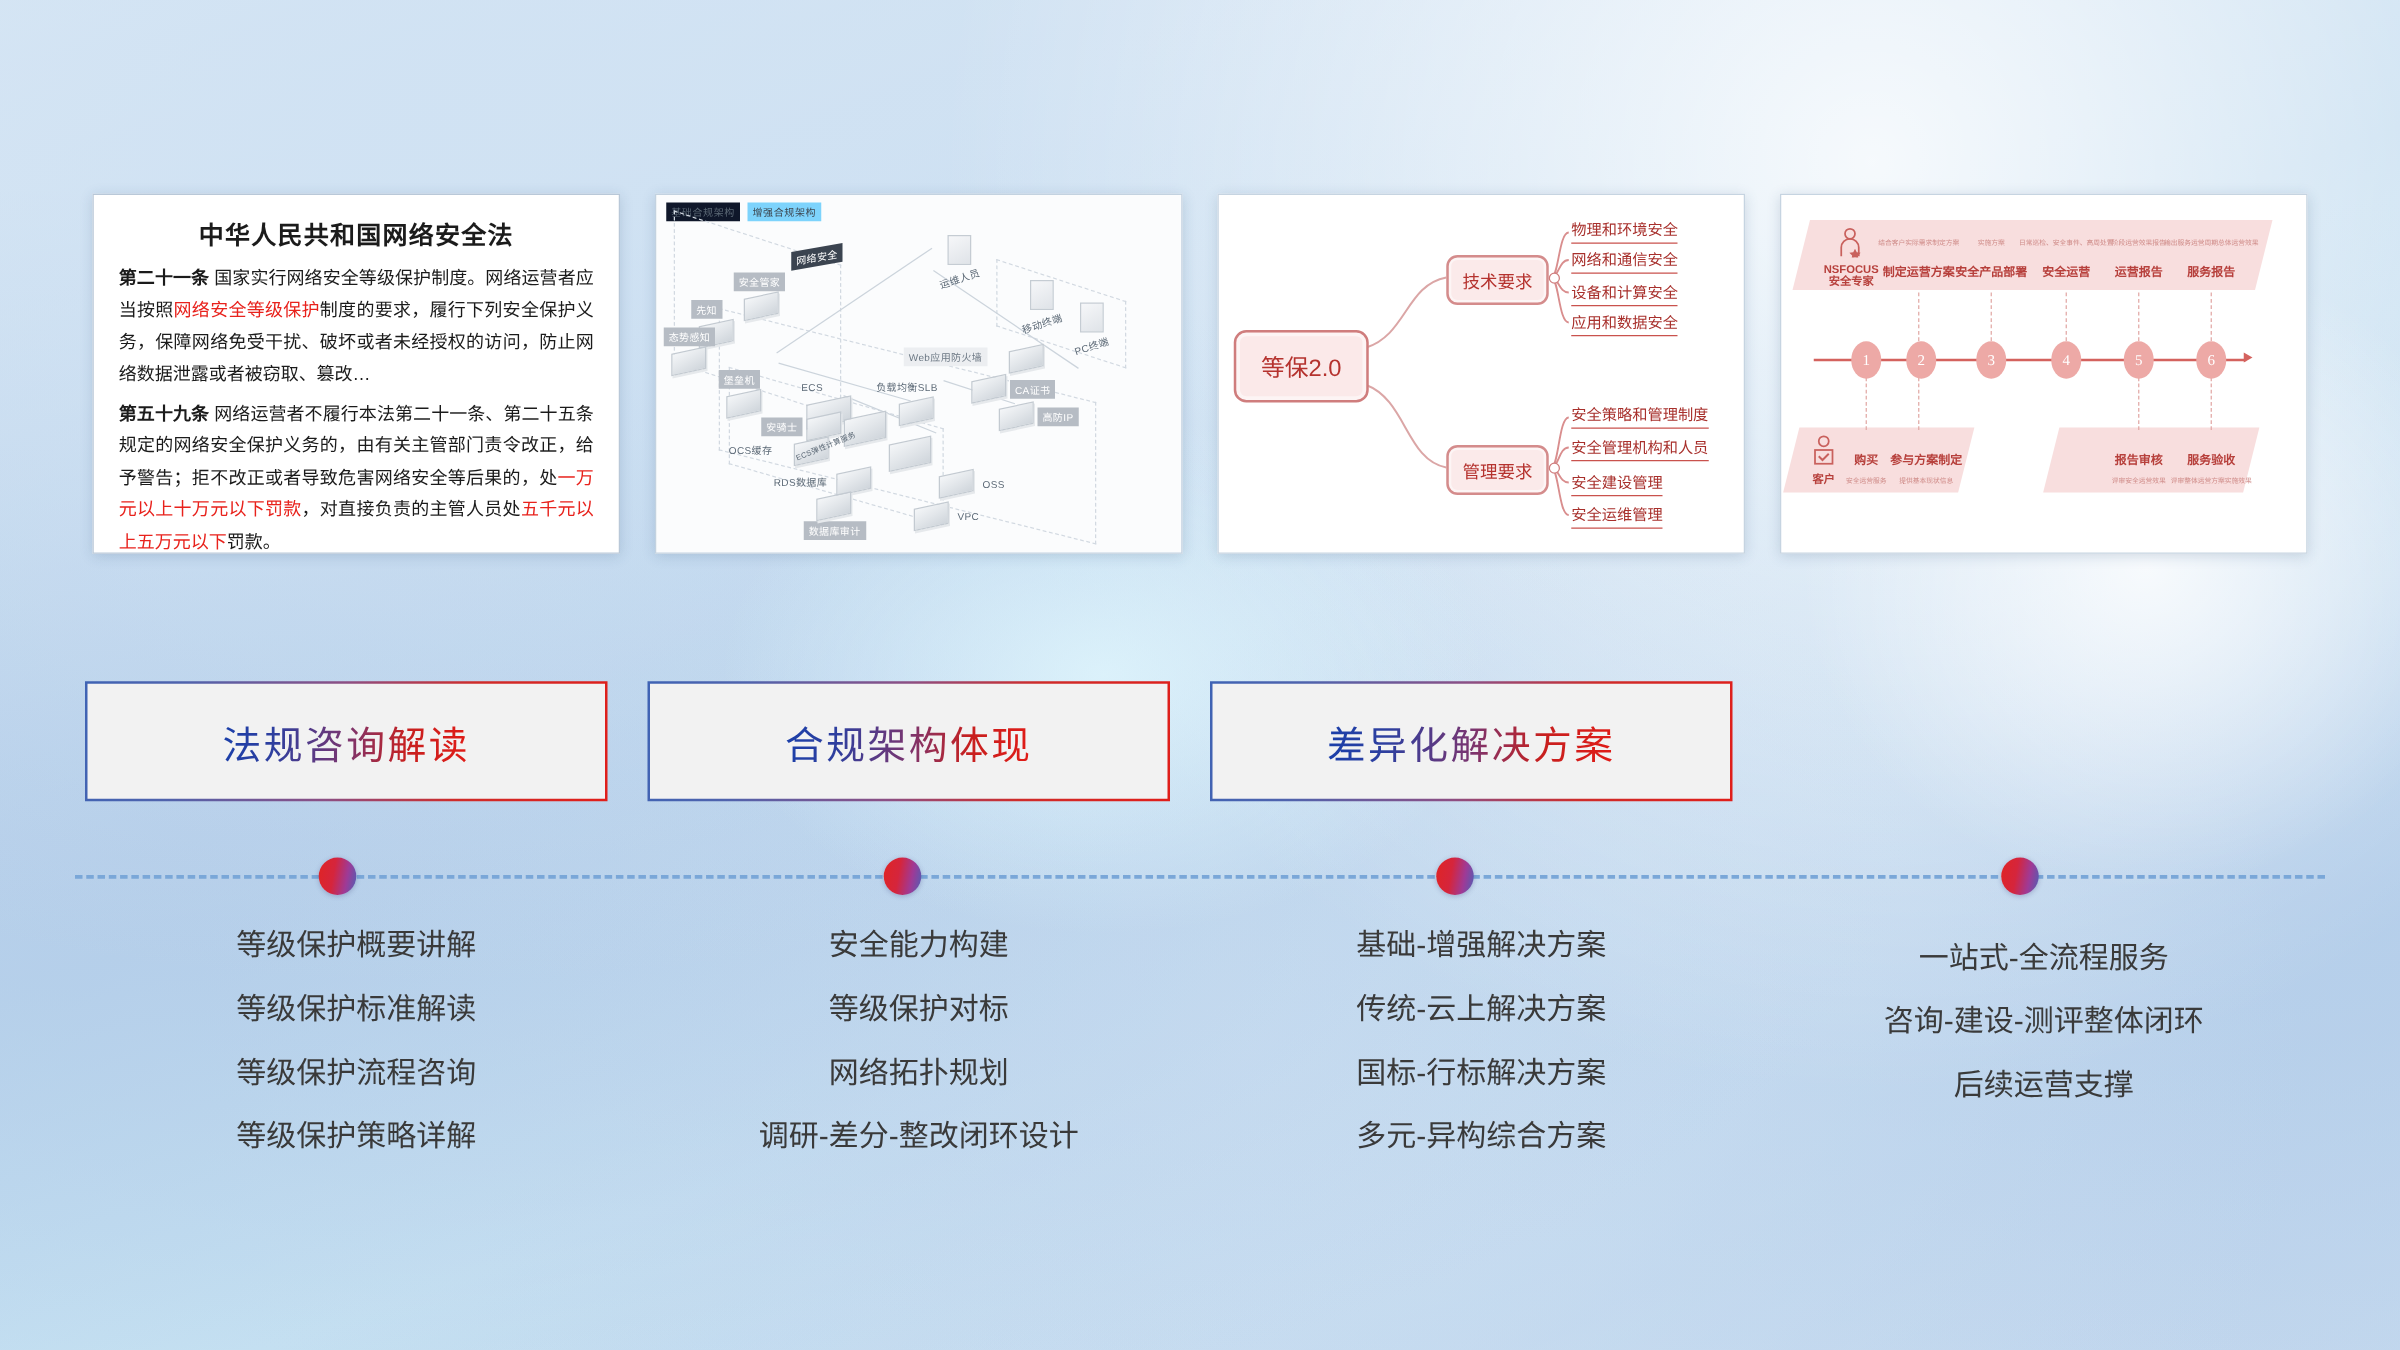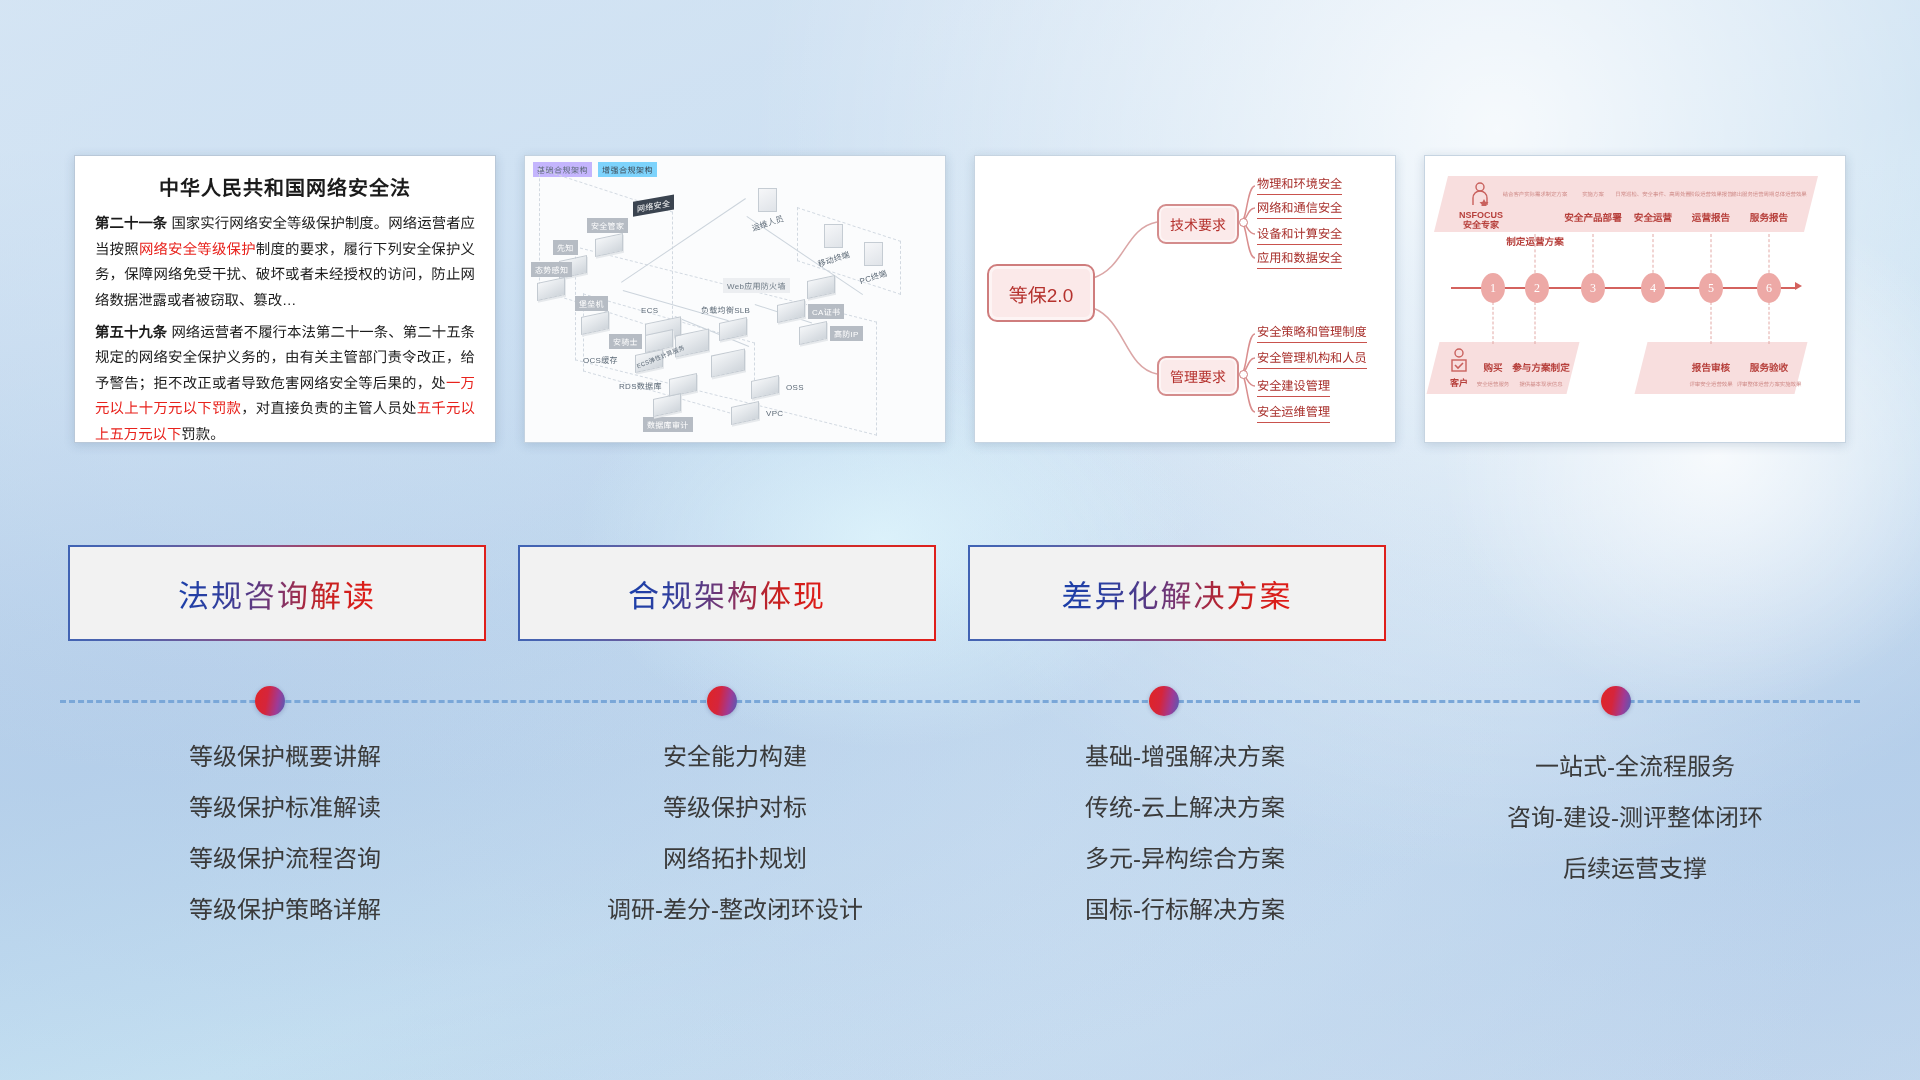--- a/index.html
+++ b/index.html
@@ -107,7 +107,7 @@
     display: flex; gap: 6px;
     font-size: 8px; color: #5b6875;
   }
-  .arch-tab { padding: 2px 4px; background: #c4b5fd; letter-spacing: .5px; }
+  .arch-tab { padding: 2px 4px; background: #0f172a; letter-spacing: .5px; }
   .arch-tab.sel { background: #7dd3fc; color: #3d4751; }
   .arch-plane {
     position: absolute;

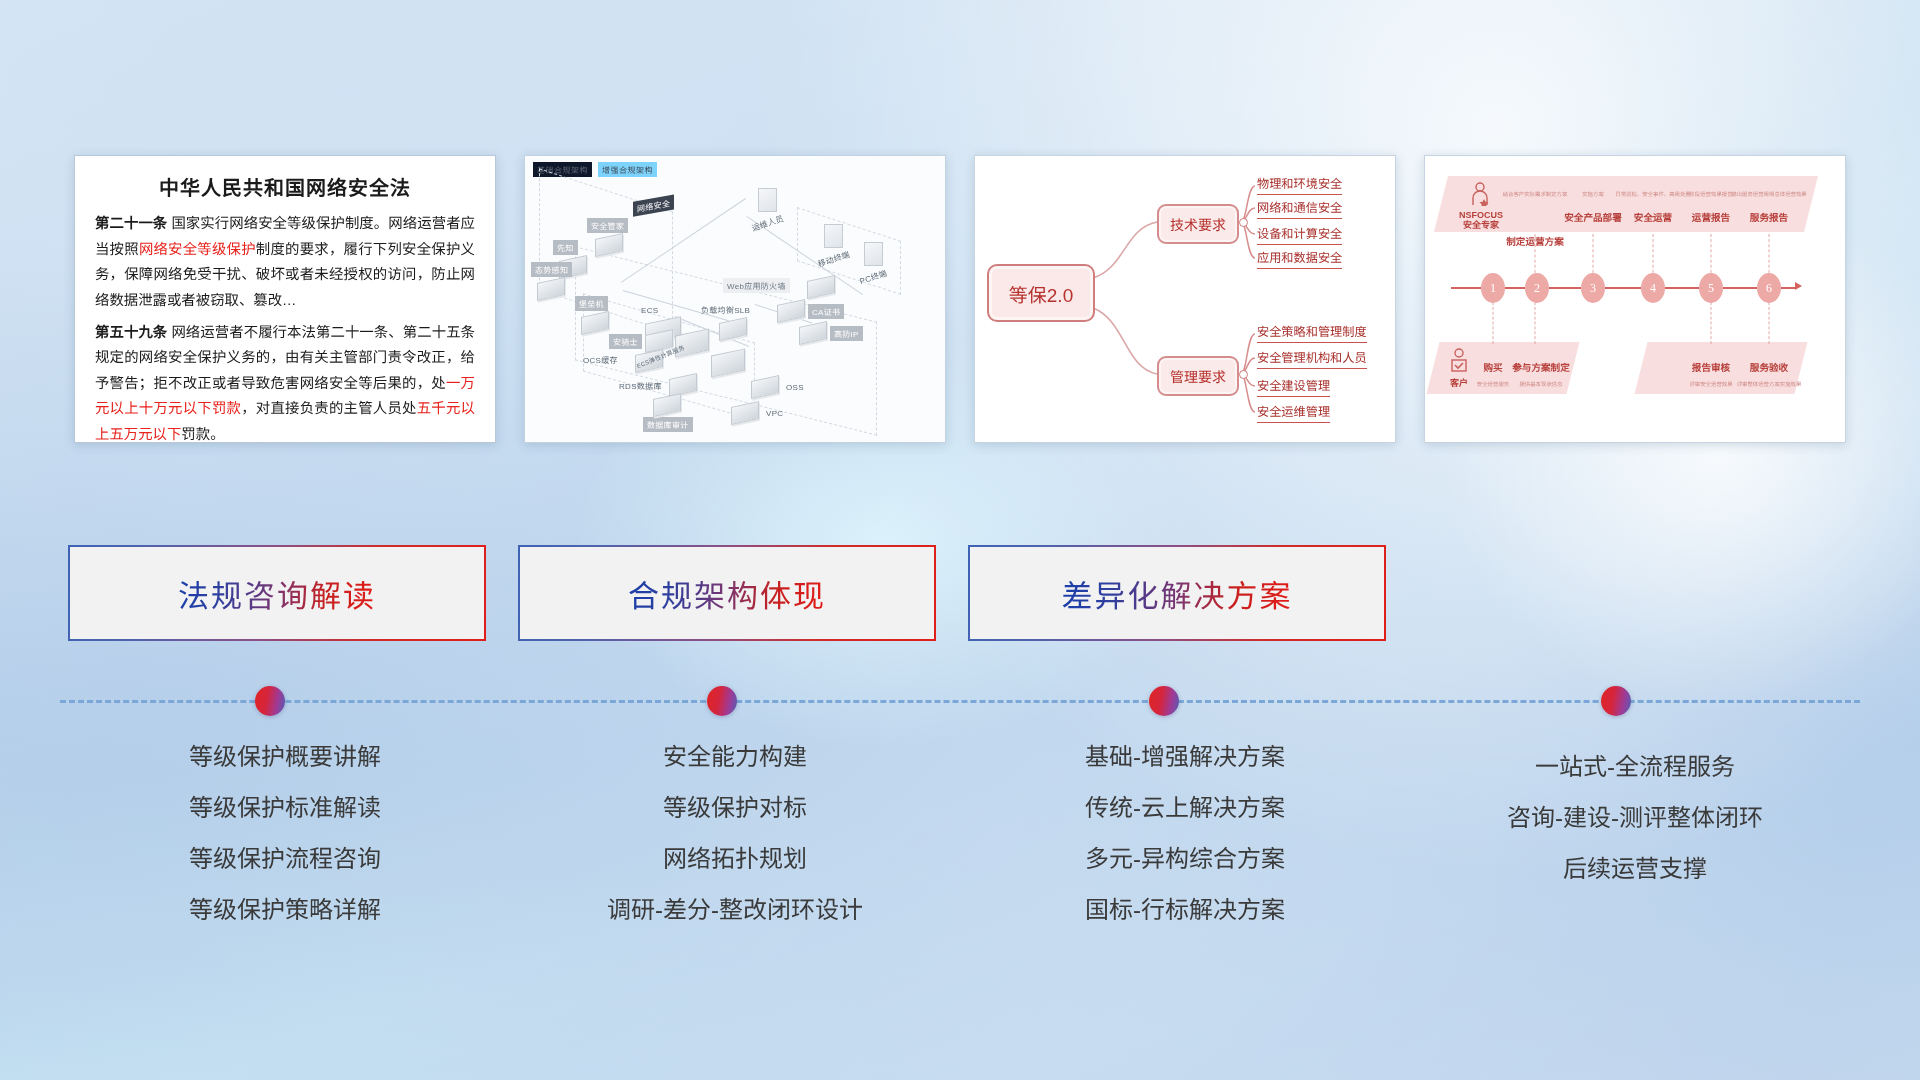--- a/index.html
+++ b/index.html
@@ -585,7 +585,7 @@
         </div>
 
         <div class="nsf-step-sub" style="left:110px;top:34px;">结合客户实际需求制定方案</div>
-        <div class="nsf-step-title" style="left:110px;top:54px;margin-top:24px;">制定运营方案</div>
+        <div class="nsf-step-title" style="left:110px;top:54px;">制定运营方案</div>
 
         <div class="nsf-step-sub" style="left:168px;top:34px;">实施方案</div>
         <div class="nsf-step-title" style="left:168px;top:54px;">安全产品部署</div>

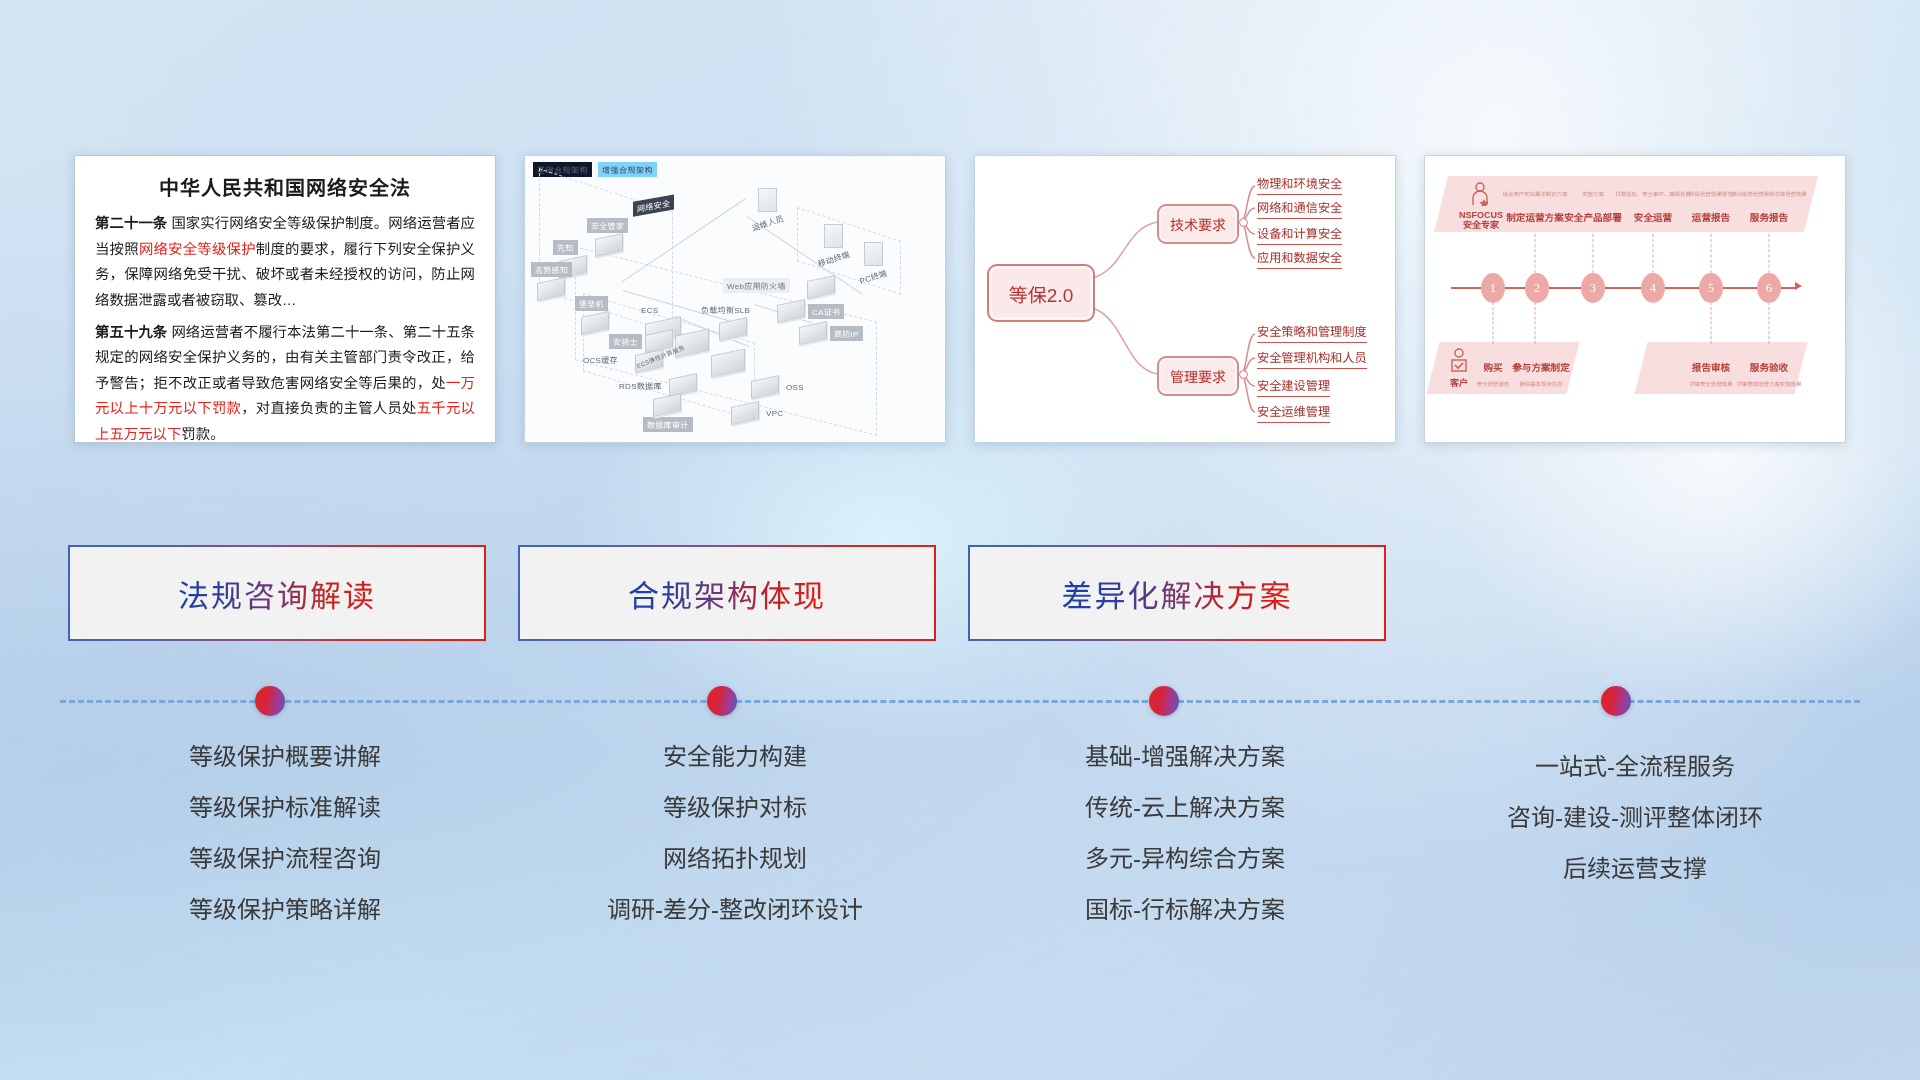--- a/index.html
+++ b/index.html
@@ -561,8 +561,8 @@
     <div class="list">
       <div class="list-item">基础-增强解决方案</div>
       <div class="list-item">传统-云上解决方案</div>
+      <div class="list-item">国标-行标解决方案</div>
       <div class="list-item">多元-异构综合方案</div>
-      <div class="list-item">国标-行标解决方案</div>
     </div>
   </div>
 

